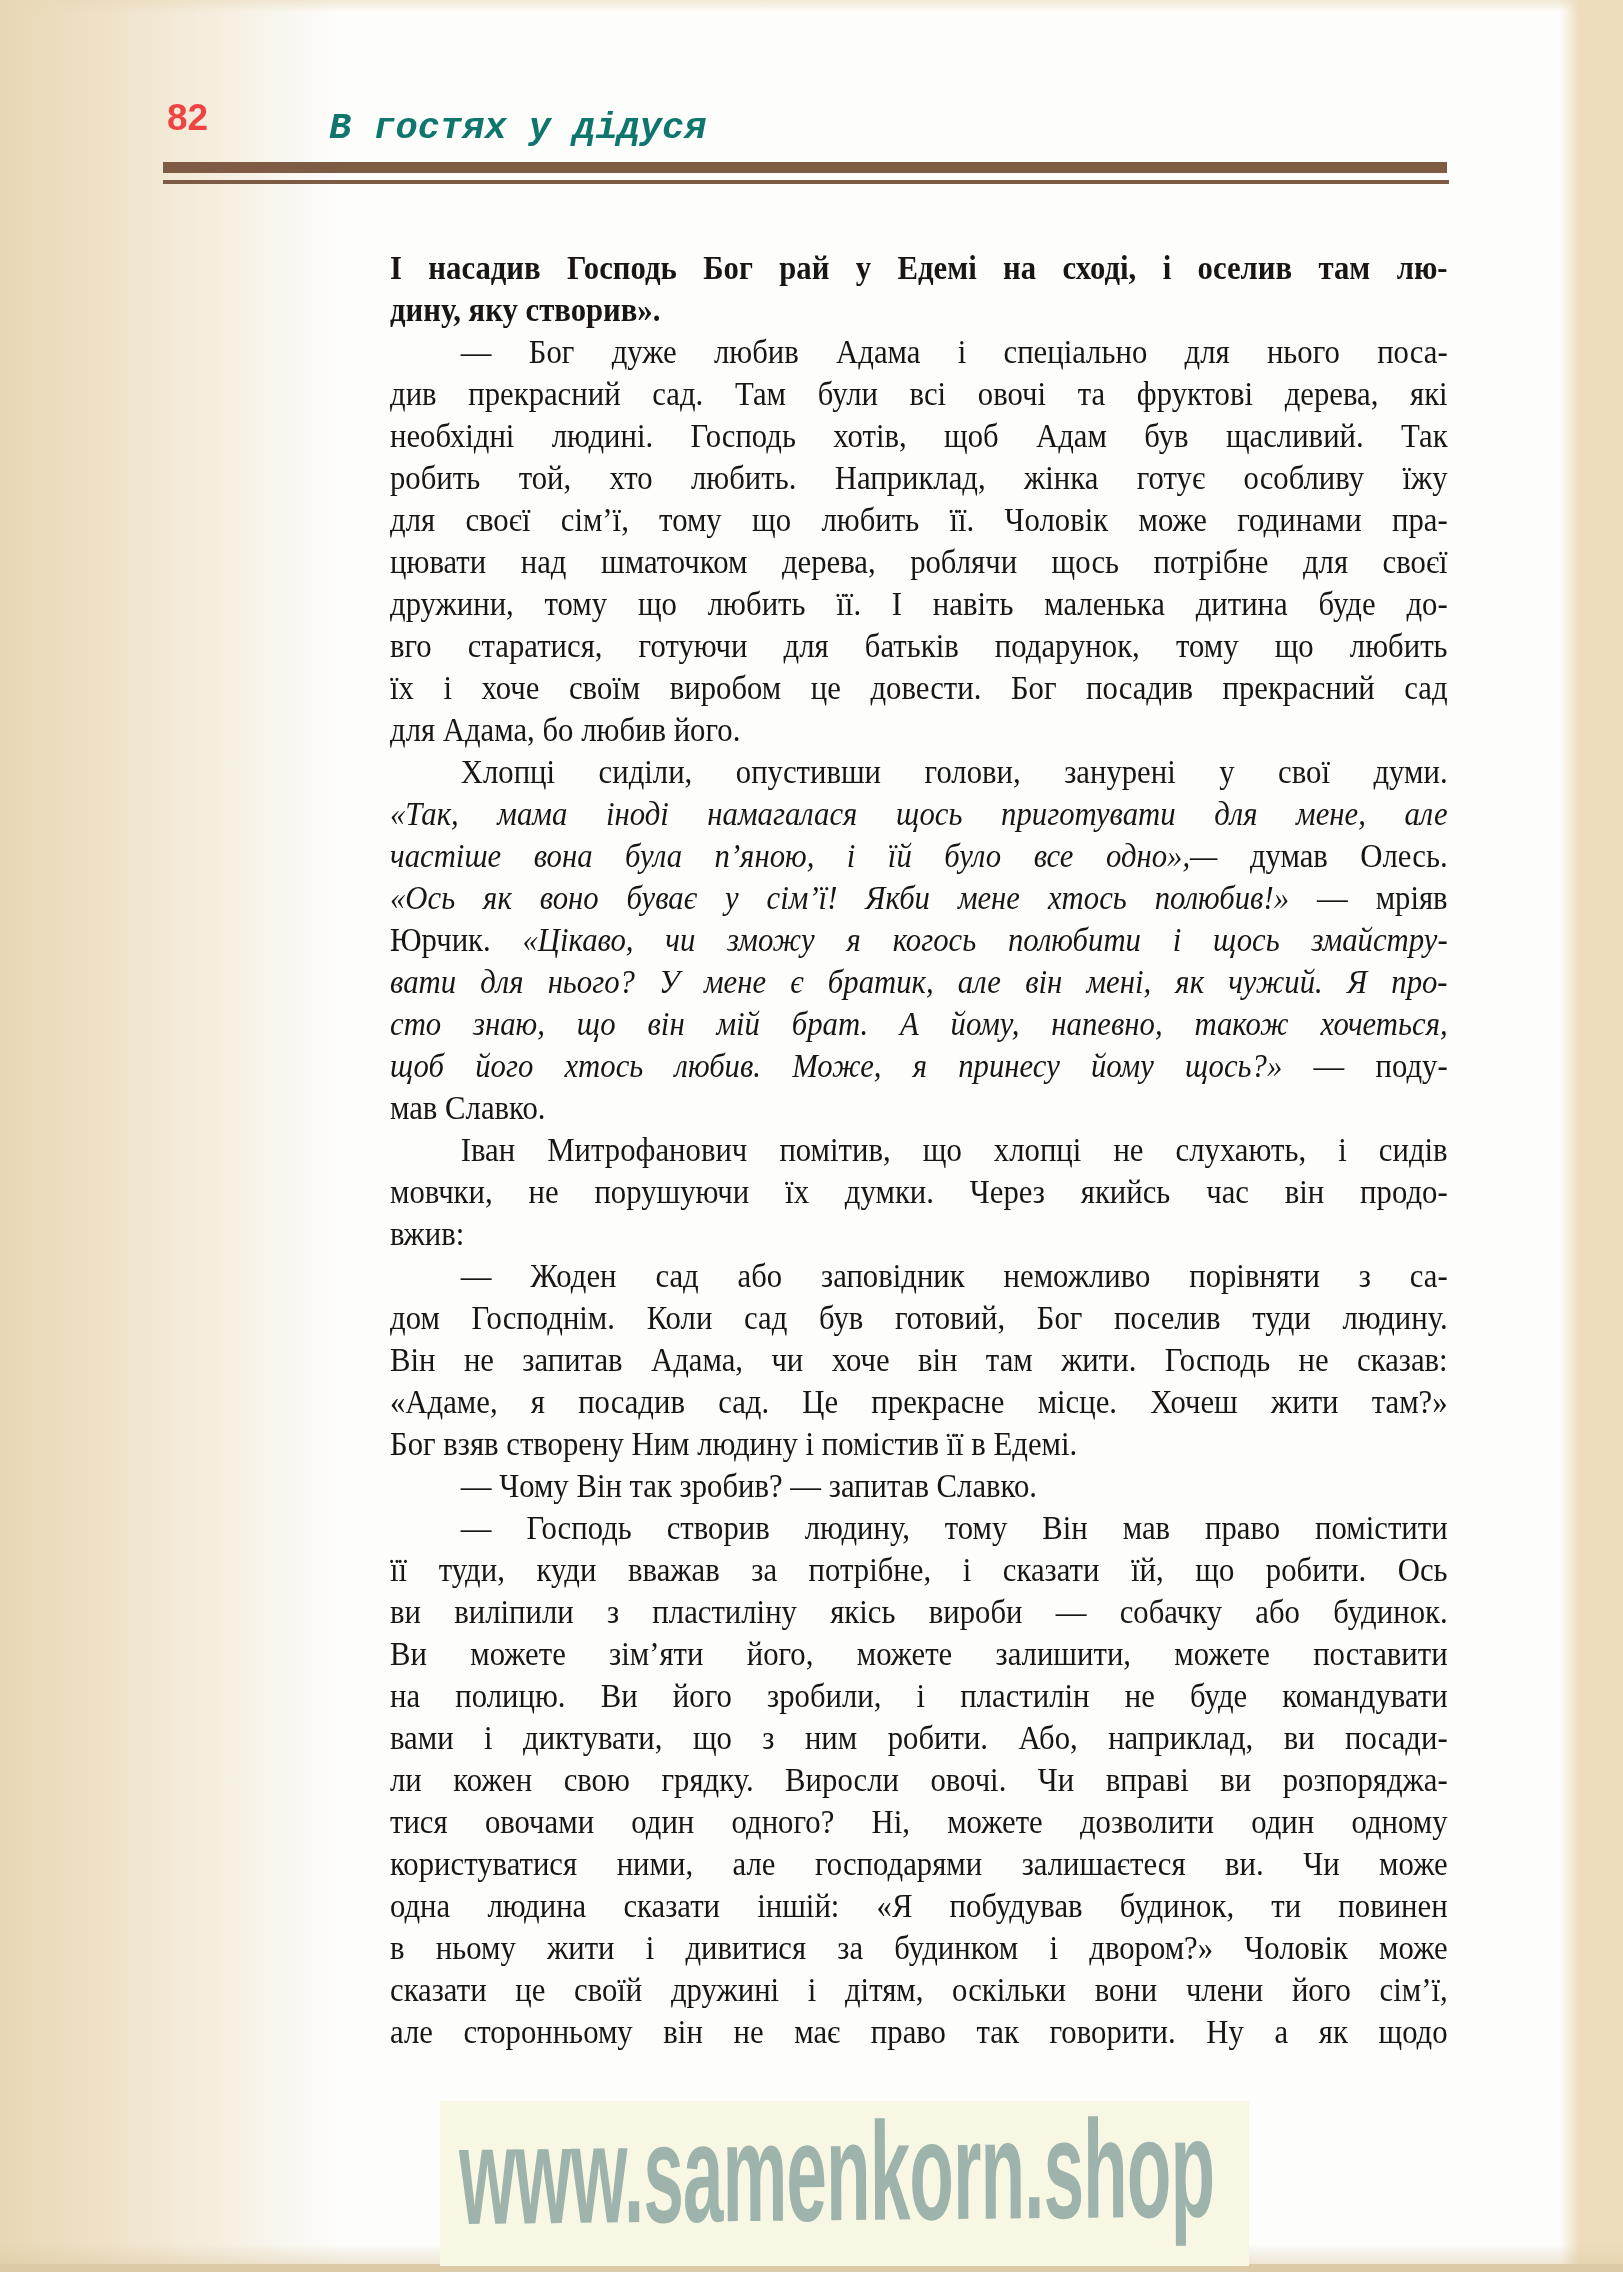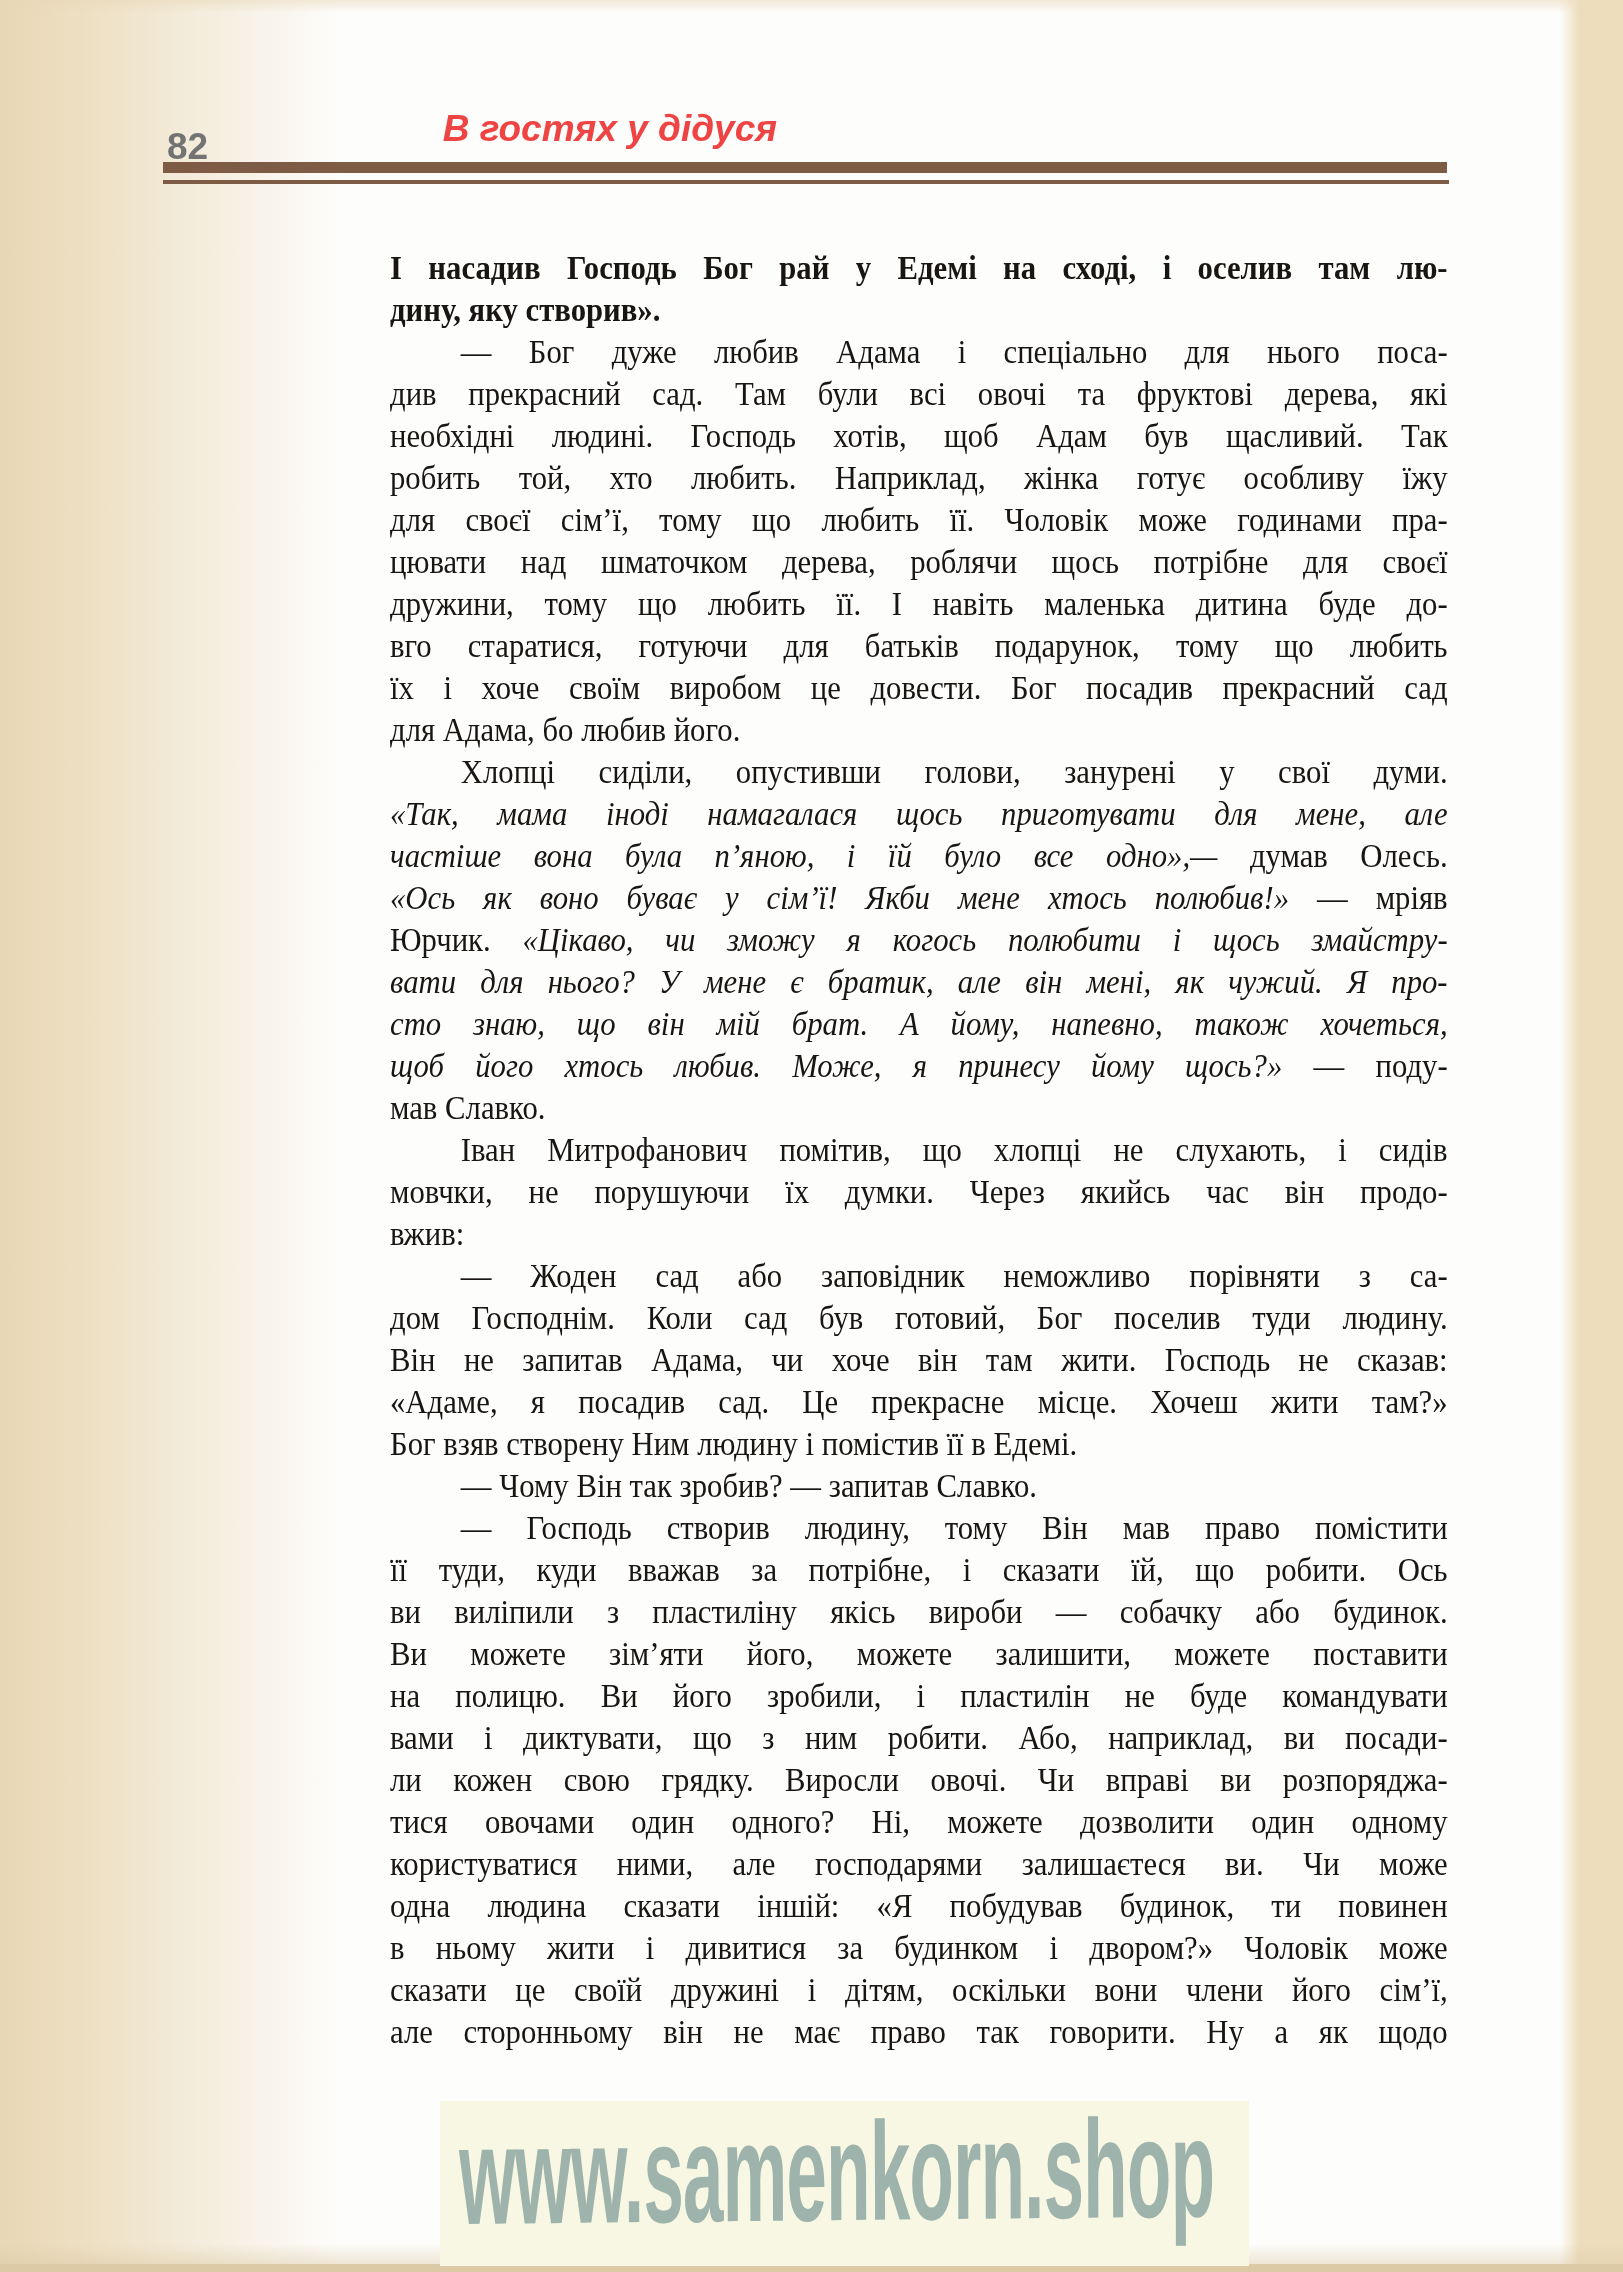--- a/index.html
+++ b/index.html
@@ -43,10 +43,10 @@
   }
   
   .pagenum{
-    position:absolute;left:167px;top:128px;
+    position:absolute;left:167px;top:99px;
     font-family:"Liberation Sans", sans-serif;
     font-weight:700;font-size:37px;line-height:1;
-    color:#737373;
+    color:#ef4444;
   }
   .headertitle{
     position:absolute;left:329px;top:110px;width:448px;

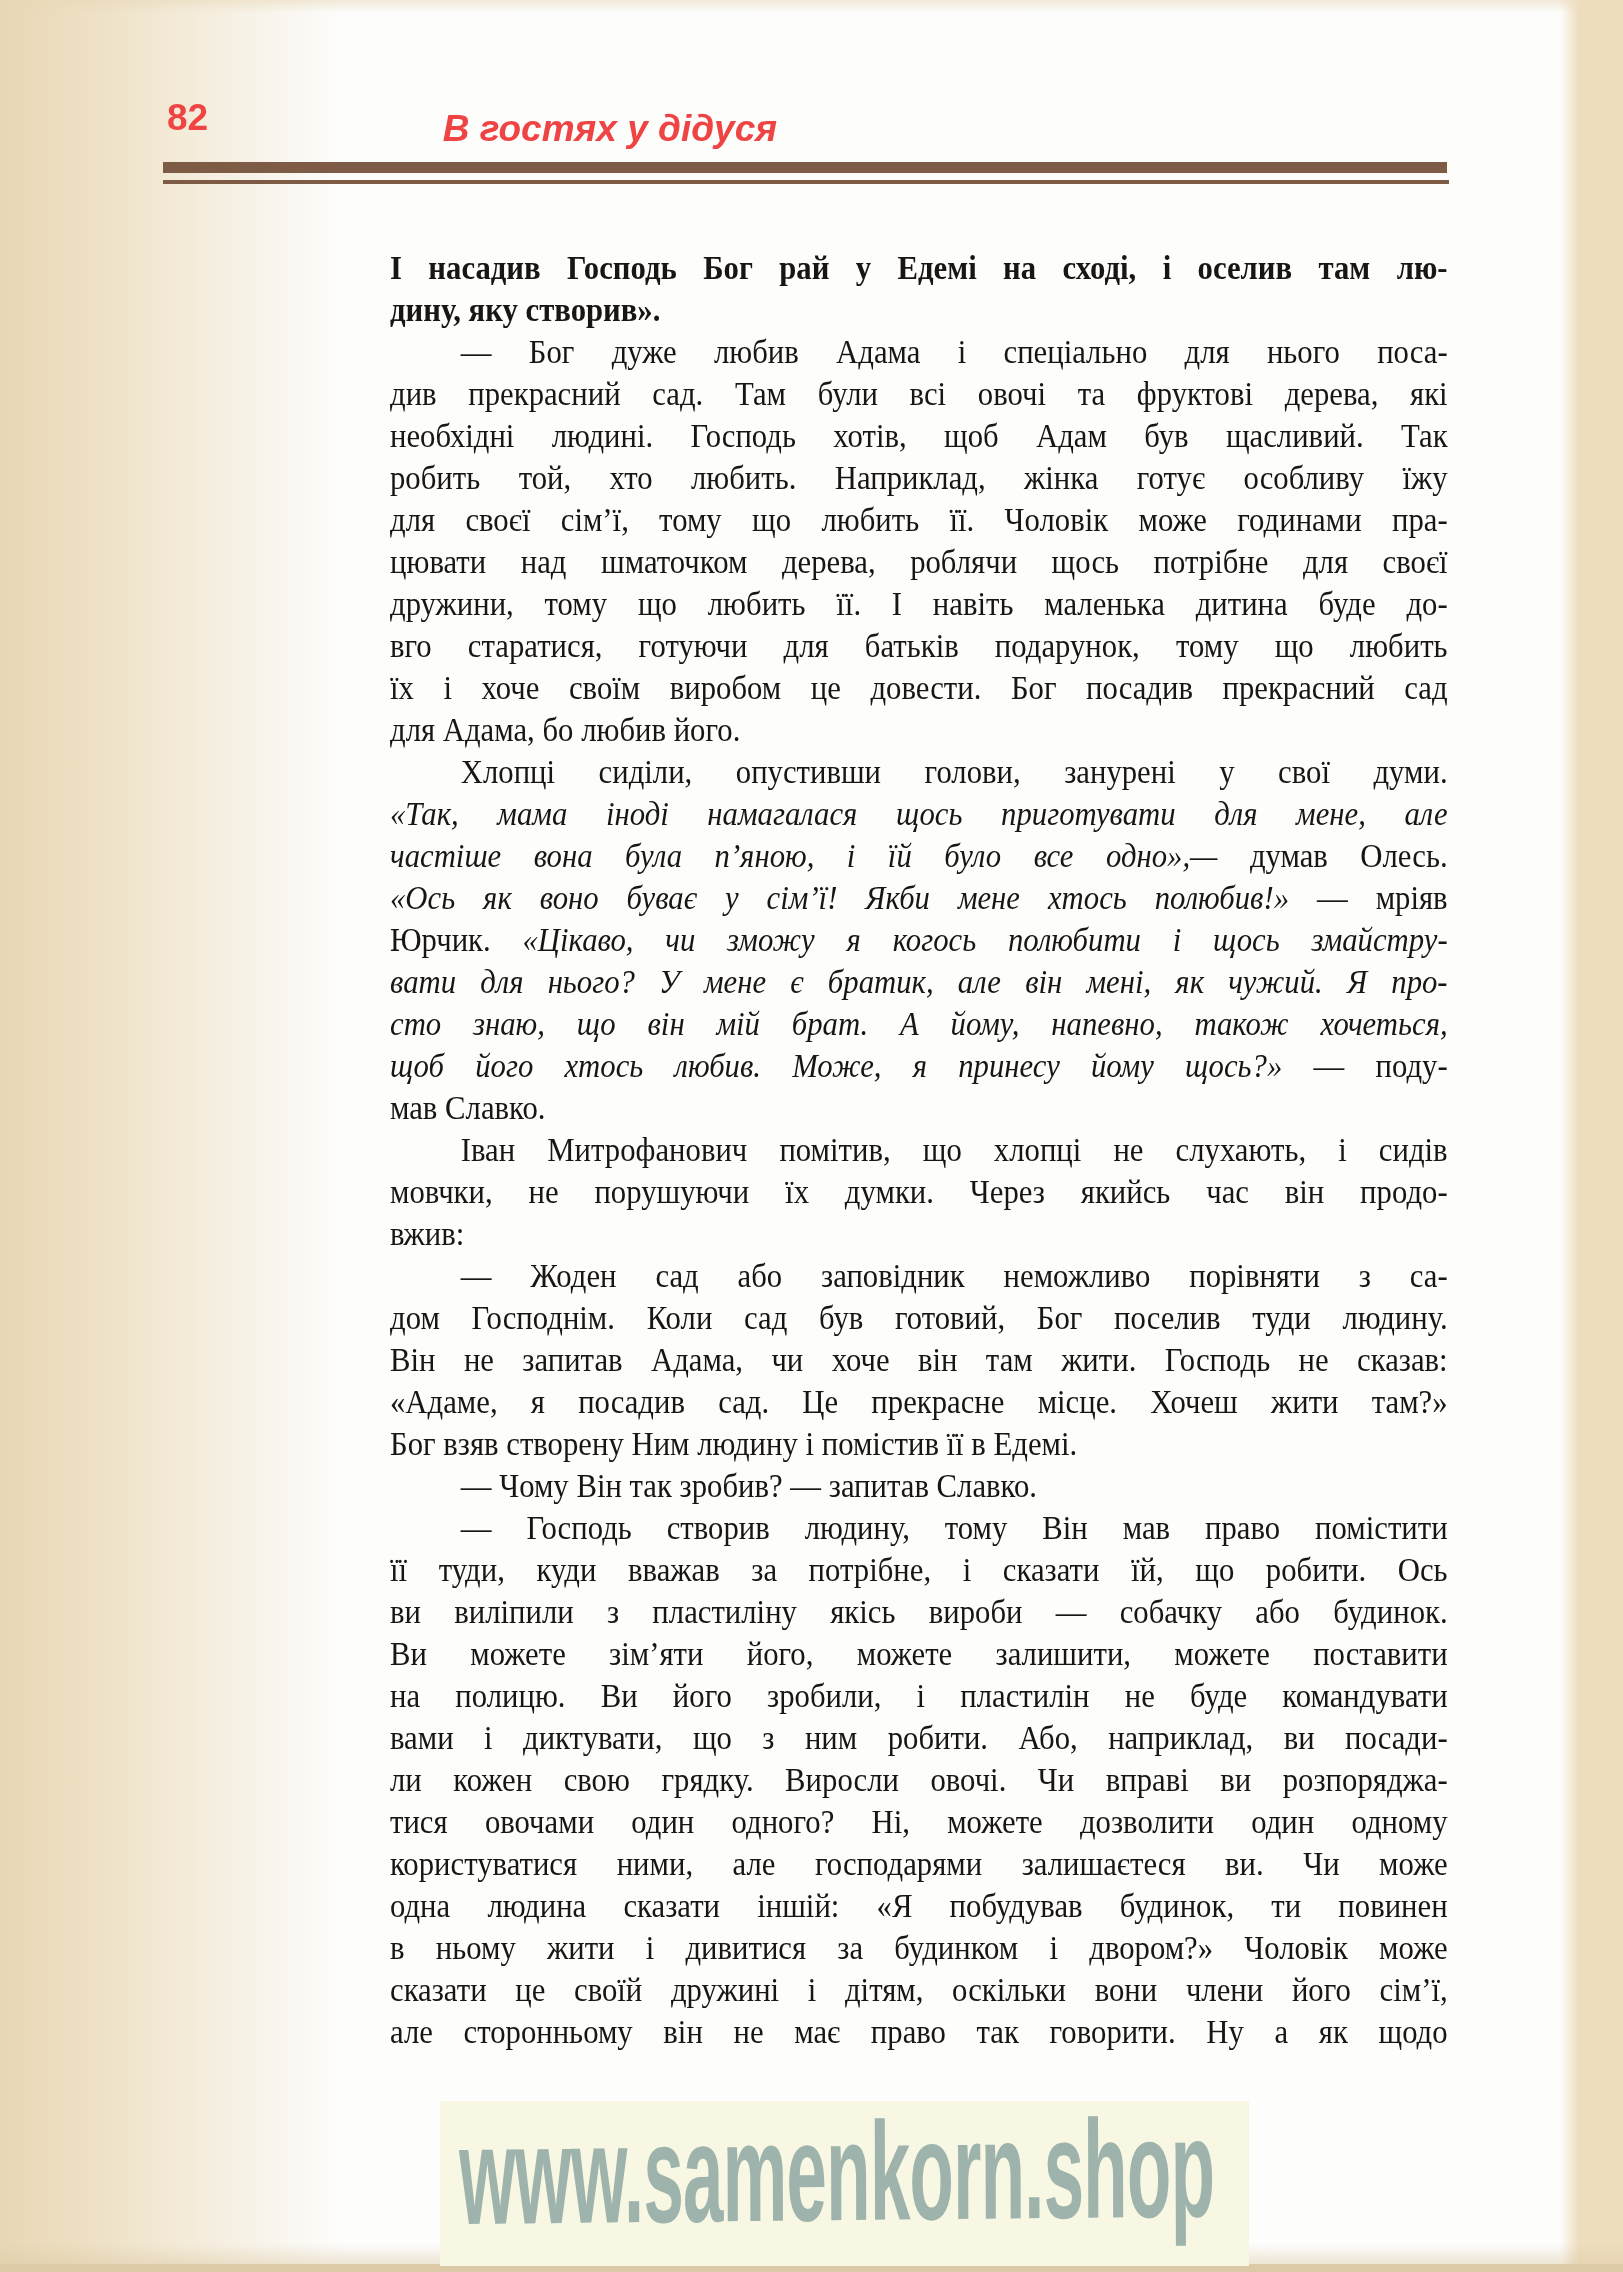--- a/index.html
+++ b/index.html
@@ -50,10 +50,10 @@
   }
   .headertitle{
     position:absolute;left:329px;top:110px;width:448px;
-    text-align:right;
-    font-family:Liberation Sans, sans-serif;
+    text-align:left;
+    font-family:Liberation Mono, monospace;
     font-style:italic;font-weight:700;font-size:37px;line-height:1;
-    color:#ef4444;
+    color:#0f766e;
   }
   .rule-thick{
     position:absolute;left:163px;top:162px;width:1284px;height:11px;

